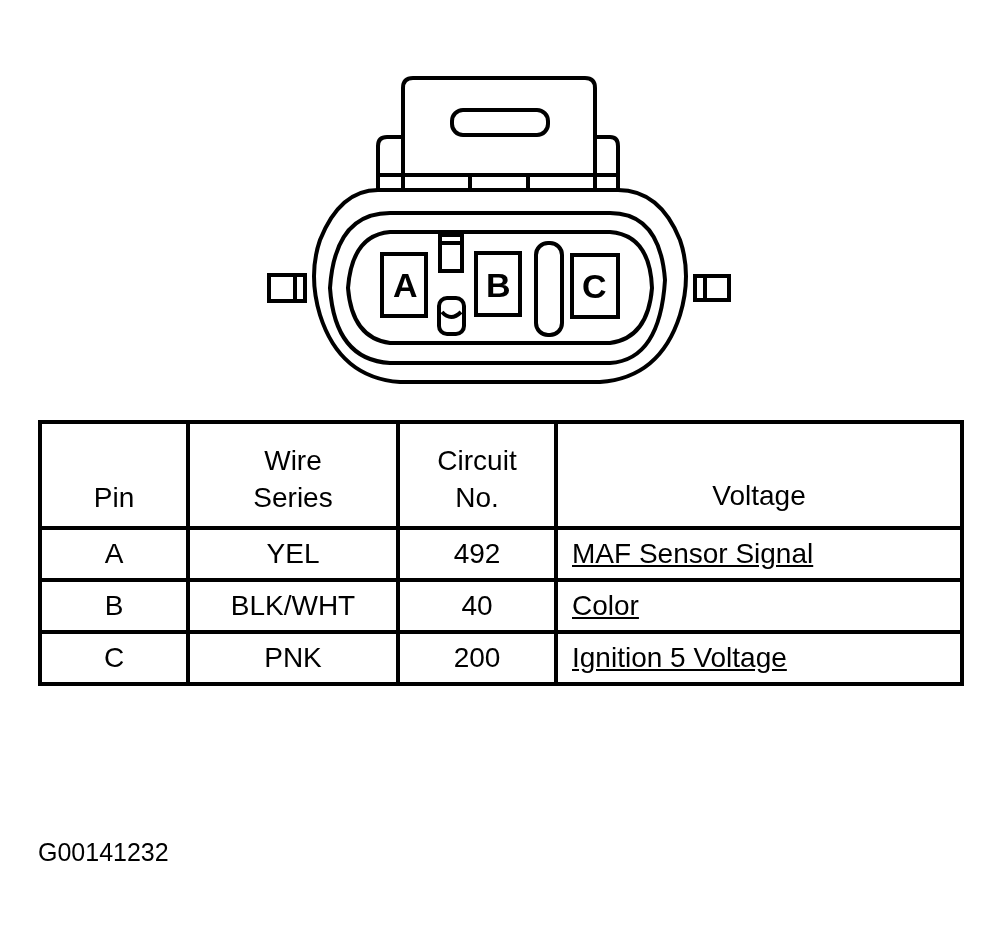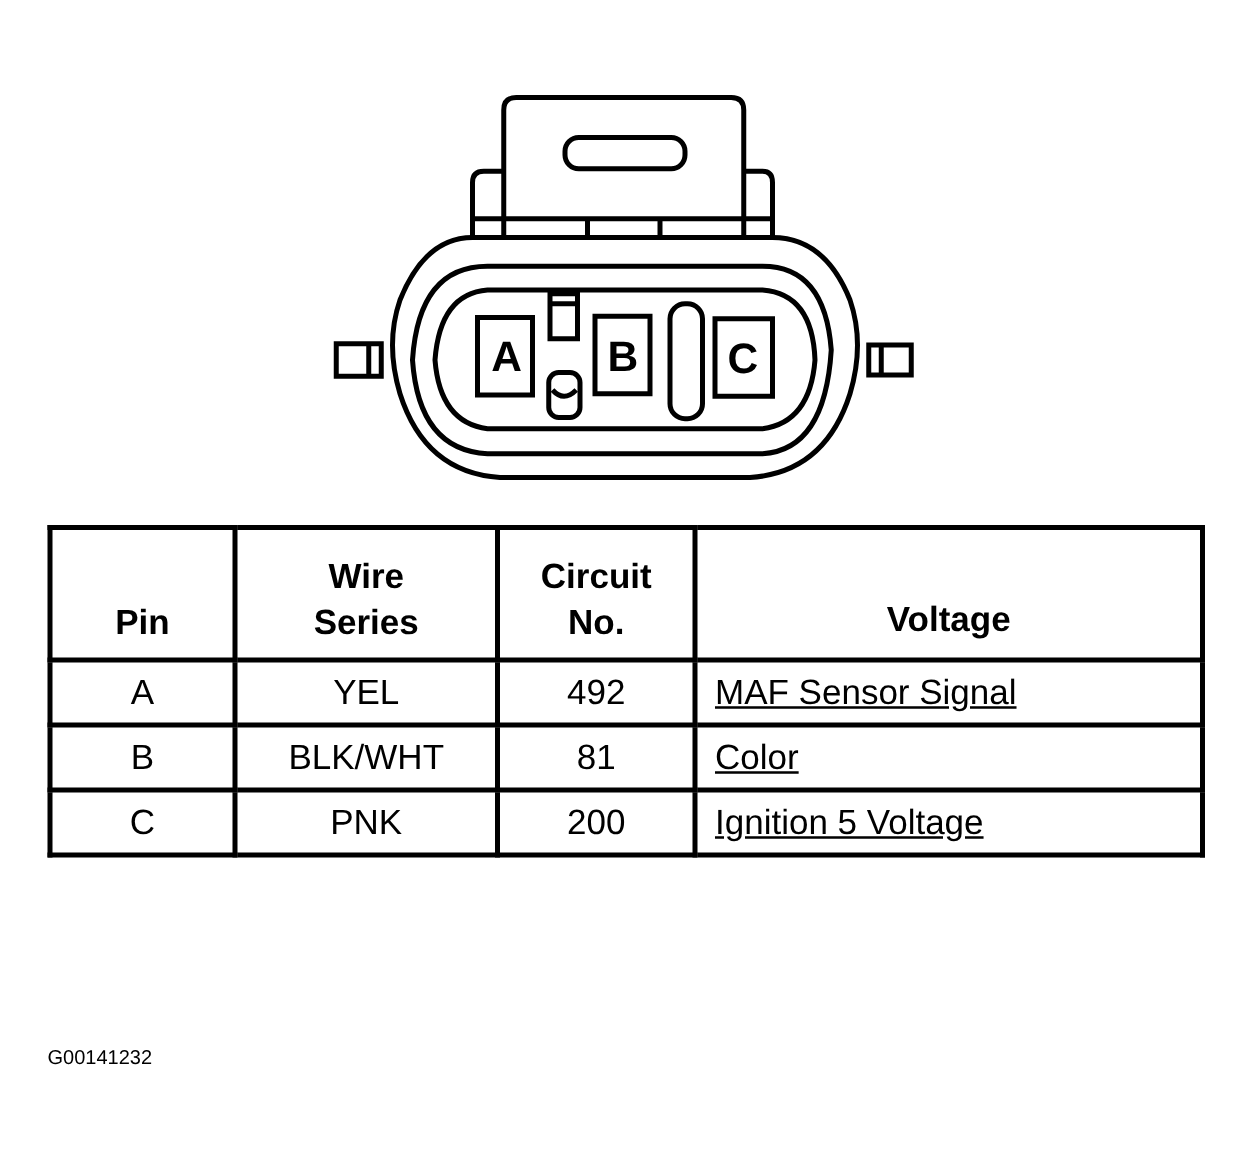--- a/index.html
+++ b/index.html
@@ -13,7 +13,7 @@
   .hdr-right { font-weight: bold; font-size: 28px; line-height: 37px; padding-left: 52px !important; vertical-align: middle; }
   .bullet-item { position: relative; padding-left: 32px; }
   .bullet-item .dot { position: absolute; left: 0; top: 0; }
-  .colhead td { height: 90px; font-weight: bold; font-size: 28px; line-height: 37px; text-align: center; vertical-align: bottom; padding-bottom: 10px !important; }
+  .colhead td { height: 90px; font-weight: normal; font-size: 28px; line-height: 37px; text-align: center; vertical-align: bottom; padding-bottom: 10px !important; }
   .colhead td.func { padding-bottom: 12px !important; }
   .row td { height: 48px; font-size: 28px; text-align: center; vertical-align: middle; }
   .row td.func { text-align: left; padding-left: 14px; text-decoration: underline; }

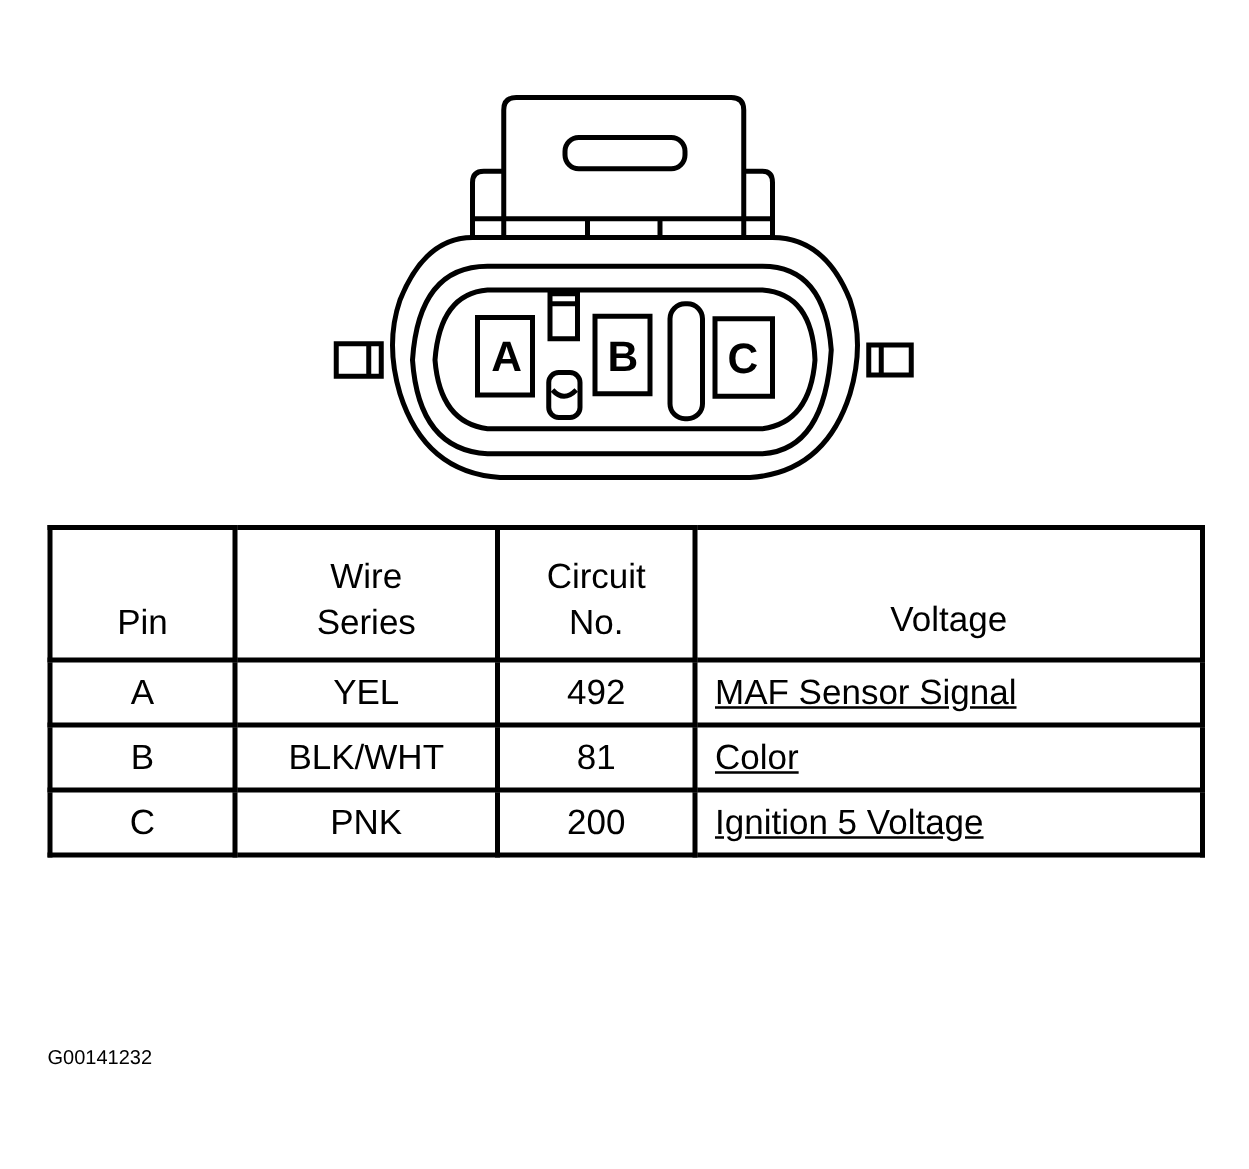--- a/index.html
+++ b/index.html
@@ -90,7 +90,7 @@
   <tr class="row">
     <td>B</td>
     <td>BLK/WHT</td>
-    <td>81</td>
+    <td>40</td>
     <td class="func">Color</td>
   </tr>
   <tr class="row">

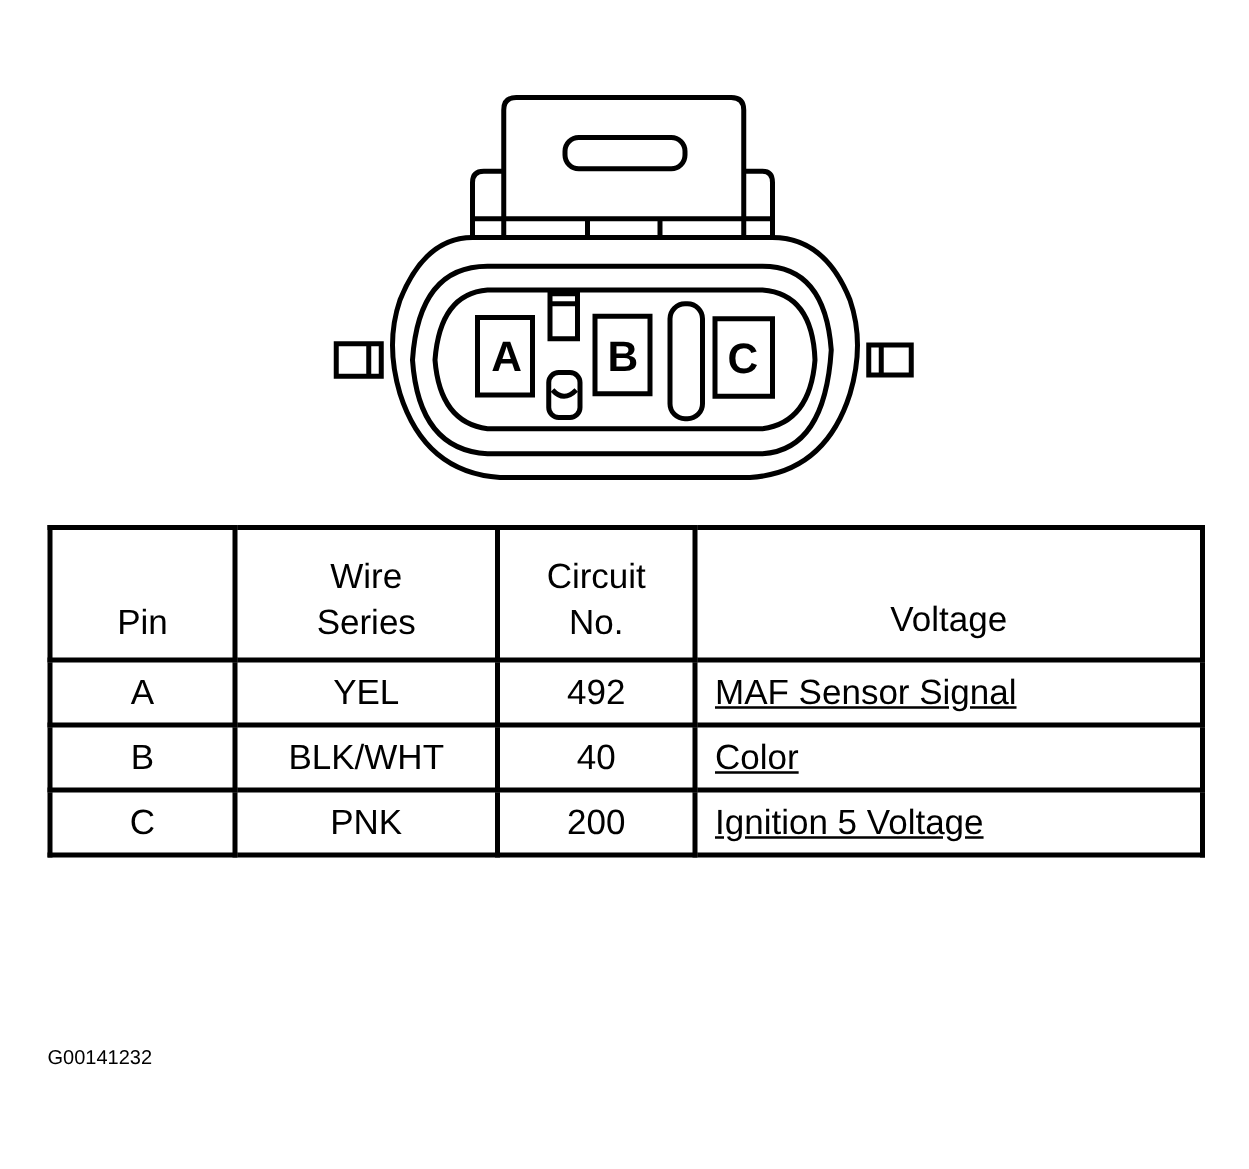--- a/index.html
+++ b/index.html
@@ -17,7 +17,7 @@
   .colhead td.func { padding-bottom: 12px !important; }
   .row td { height: 48px; font-size: 28px; text-align: center; vertical-align: middle; }
   .row td.func { text-align: left; padding-left: 14px; text-decoration: underline; }
-  .figure-id { position: absolute; left: 38px; top: 838px; font-size: 16px; }
+  .figure-id { position: absolute; left: 38px; top: 838px; font-size: 25px; }
 </style>
 </head>
 <body>

